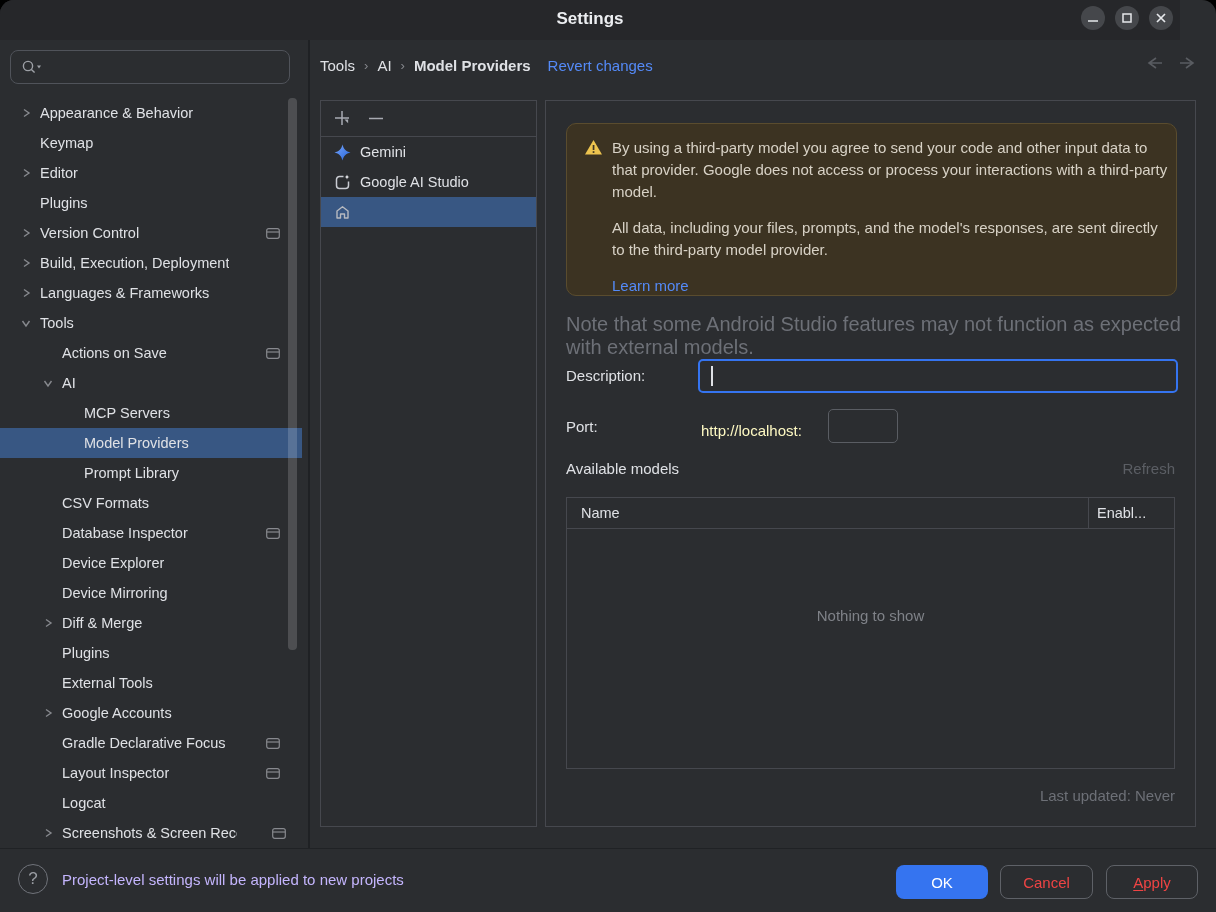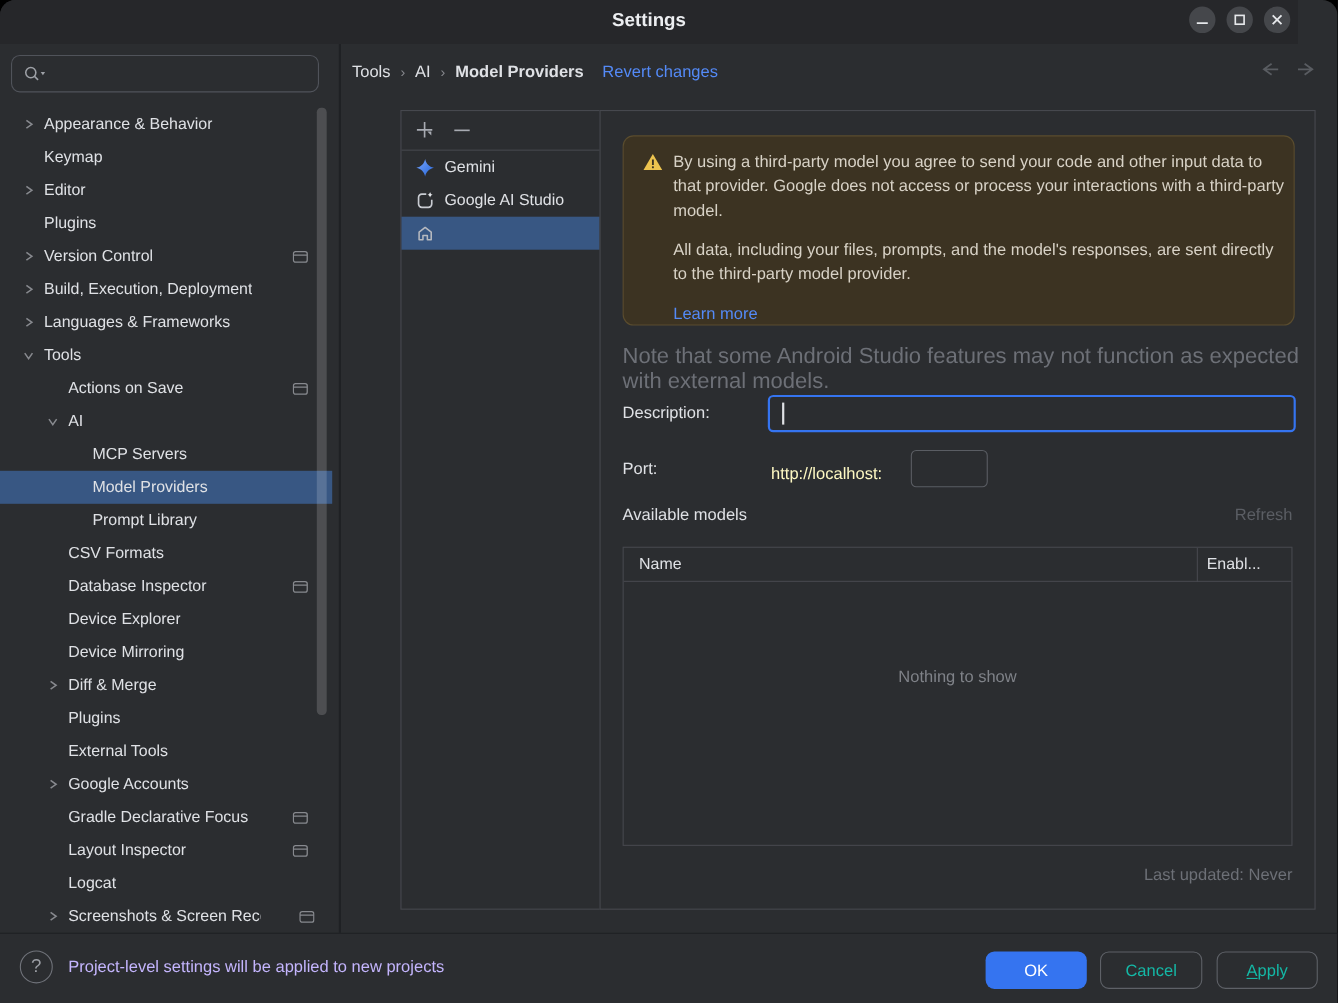--- a/index.html
+++ b/index.html
@@ -36,7 +36,7 @@
   .navarrows{position:absolute;left:1142px;top:54px;display:flex;gap:14px;}
   
   .panel{position:absolute;background:#2b2d30;border:1px solid #46484e;}
-  .pv-panel{left:320px;top:100px;width:217px;height:727px;margin-left:44px;}
+  .pv-panel{left:320px;top:100px;width:217px;height:727px;}
   .pv-toolbar{height:36px;border-bottom:1px solid #46484e;display:flex;align-items:center;padding-left:12px;gap:14px;}
   .tbtn{width:20px;height:20px;display:inline-flex;align-items:center;justify-content:center;cursor:pointer;}
   .pv-row{height:30px;display:flex;align-items:center;padding-left:13px;gap:9px;font-size:14.5px;cursor:default;}

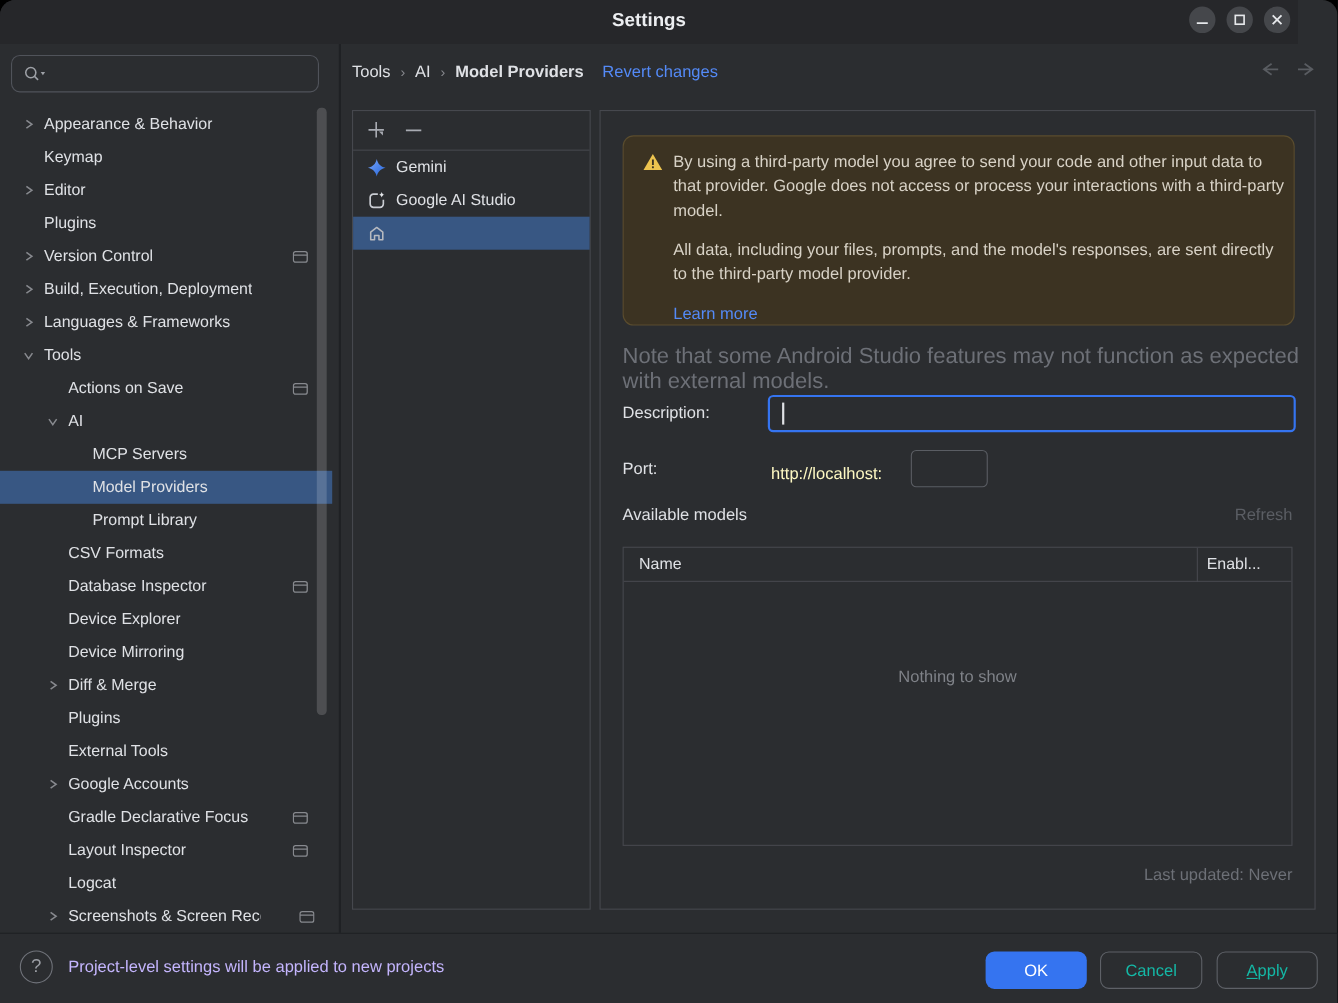--- a/index.html
+++ b/index.html
@@ -80,7 +80,7 @@
   .btn{position:absolute;top:16px;height:34px;border-radius:8px;font-size:15px;display:flex;
        align-items:center;justify-content:center;cursor:pointer;}
   .btn-ok{left:896px;width:92px;background:#3574f0;color:#fff;border:none;}
-  .btn-ghost{background:transparent;border:1px solid #5e6167;color:#14b8a6;}
+  .btn-ghost{background:transparent;border:1px solid #5e6167;color:#ef4444;}
   .btn-cancel{left:1000px;width:93px;}
   .btn-apply{left:1106px;width:92px;}
   .mn{text-decoration:underline;text-underline-offset:2px;}

